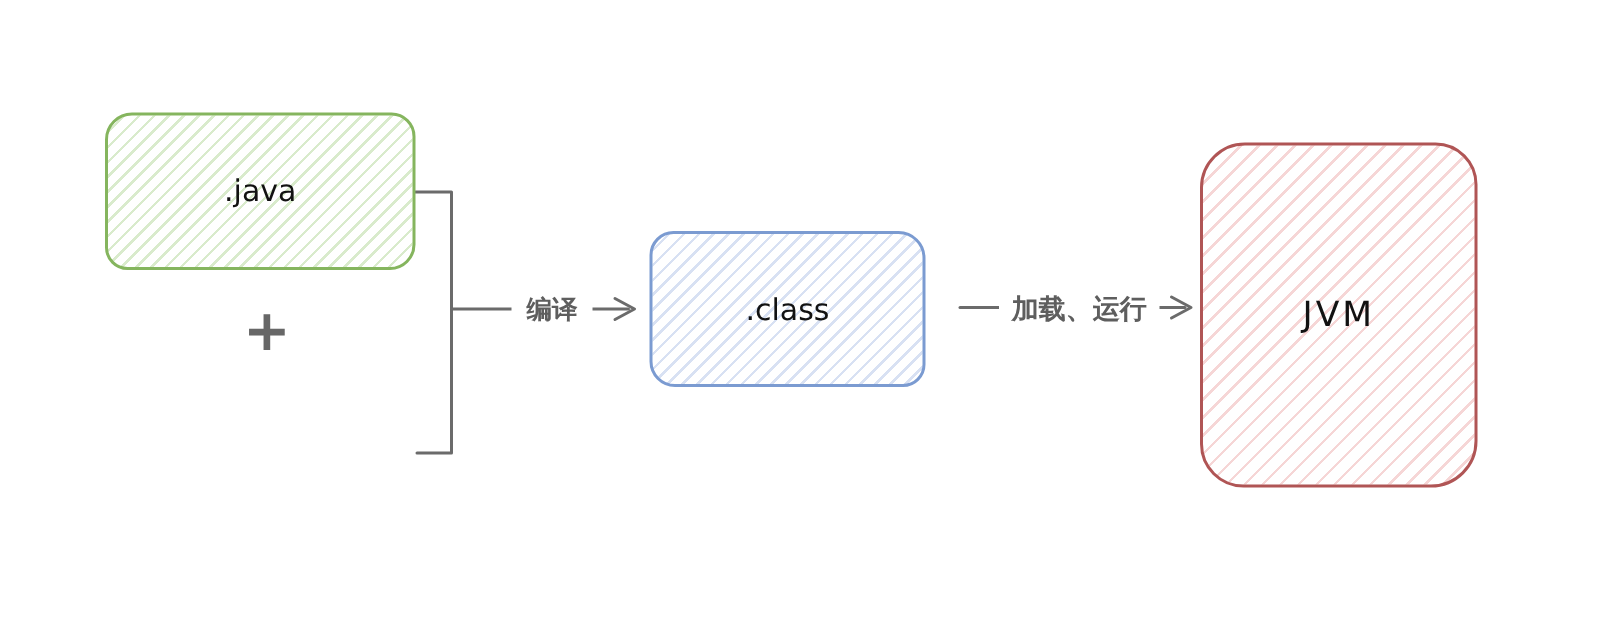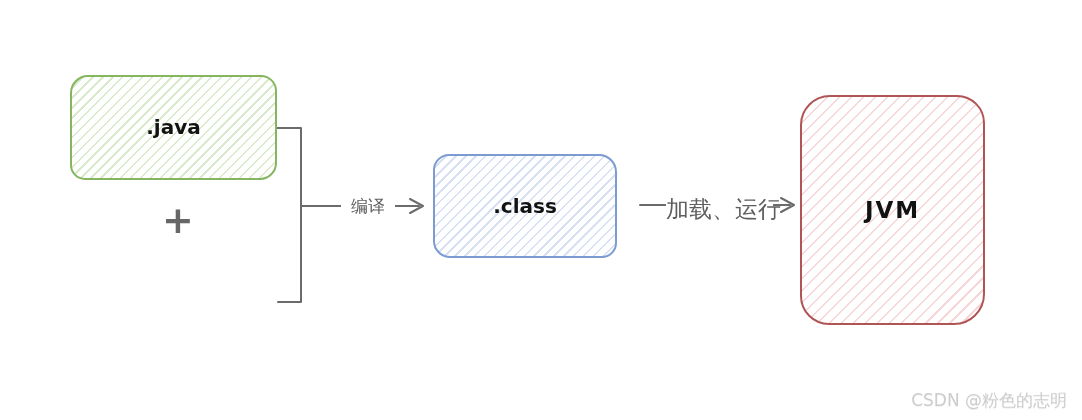--- a/index.html
+++ b/index.html
@@ -29,7 +29,7 @@
     background-color: #ffffff;
   }
   .box-label {
-    font-weight: bold;
+    font-weight: normal;
     font-size: 20px;
     line-height: 23px;
     text-align: left;

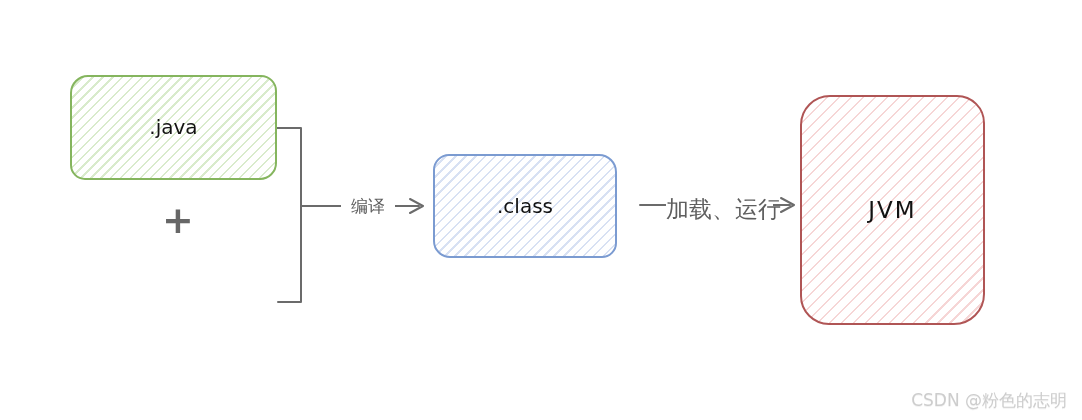--- a/index.html
+++ b/index.html
@@ -79,7 +79,7 @@
   }
   .edge-label {
     position: absolute;
-    font-weight: normal;
+    font-weight: bold;
     color: #5e5e5e;
     text-align: center;
     white-space: nowrap;

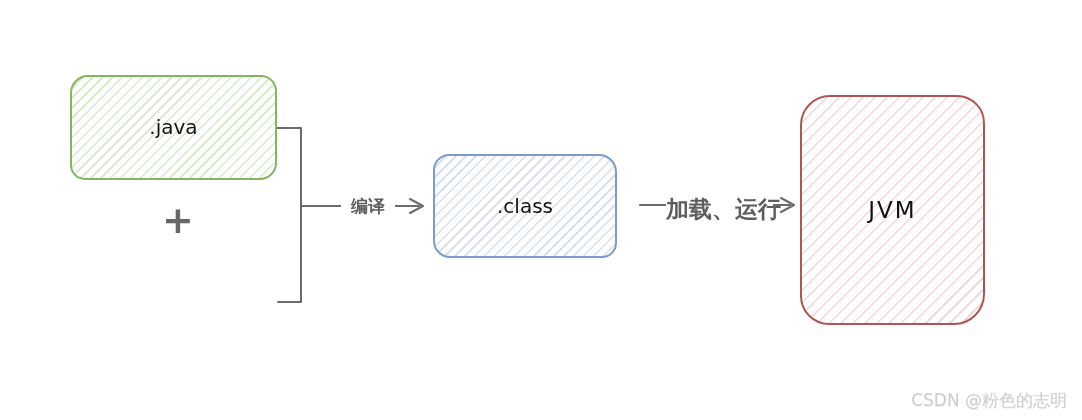--- a/index.html
+++ b/index.html
@@ -91,7 +91,7 @@
   }
   .edge-label-2 {
     left: 666px; top: 194px; width: 107px;
-    font-size: 23px;
+    font-size: 18px;
   }
   .watermark {
     position: absolute;

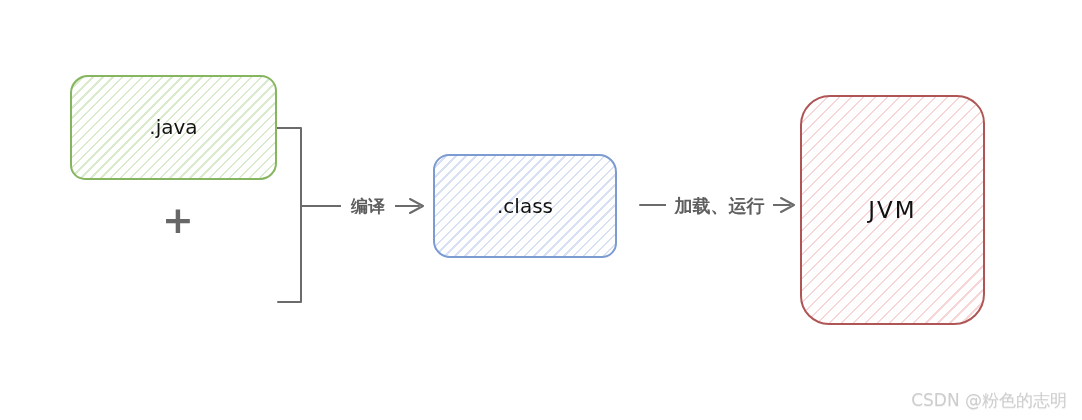--- a/index.html
+++ b/index.html
@@ -142,7 +142,6 @@
   <div class="edge-label edge-label-1">编译</div>
   <div class="edge-label edge-label-2">加载、运行</div>
 
-  <div class="watermark">CSDN @粉色的志明</div>
 
 </div>
 

